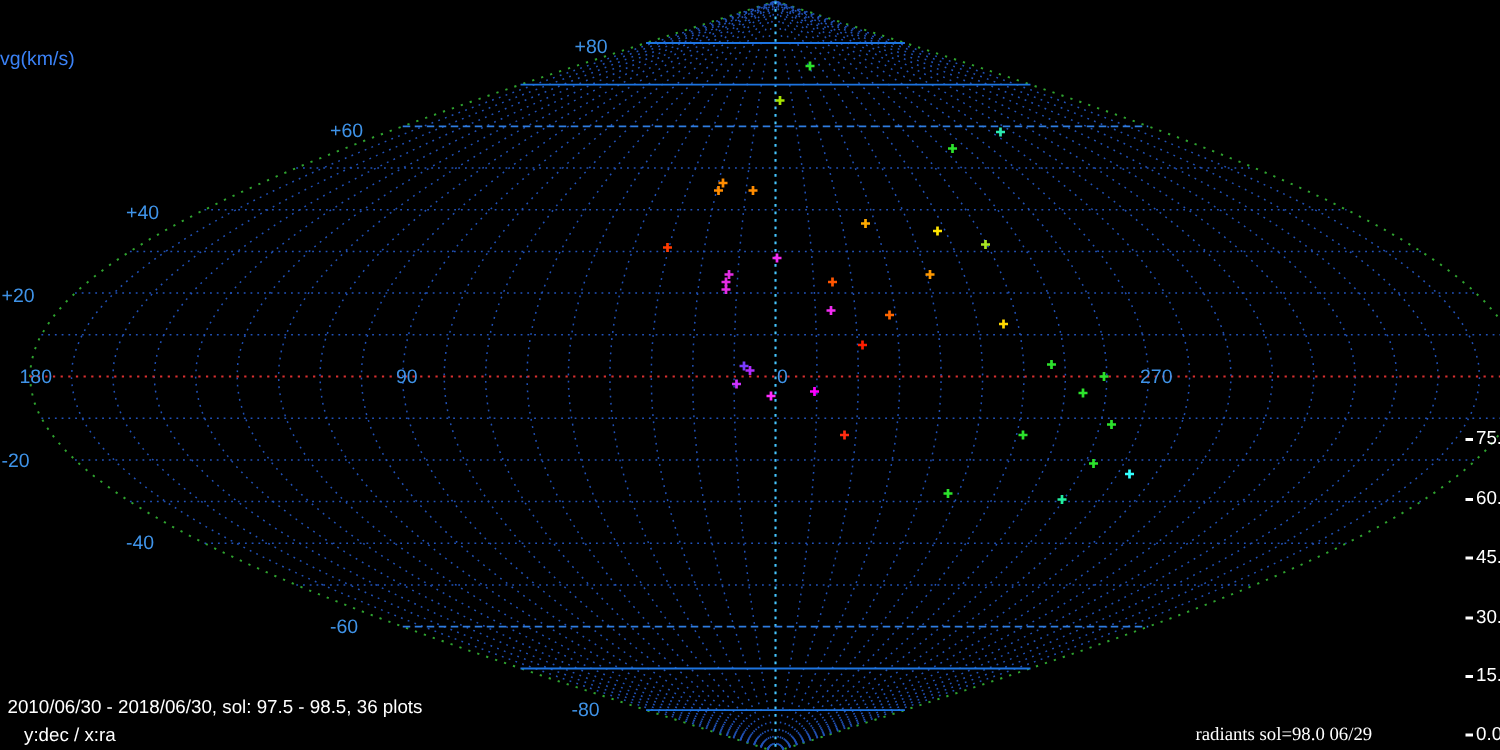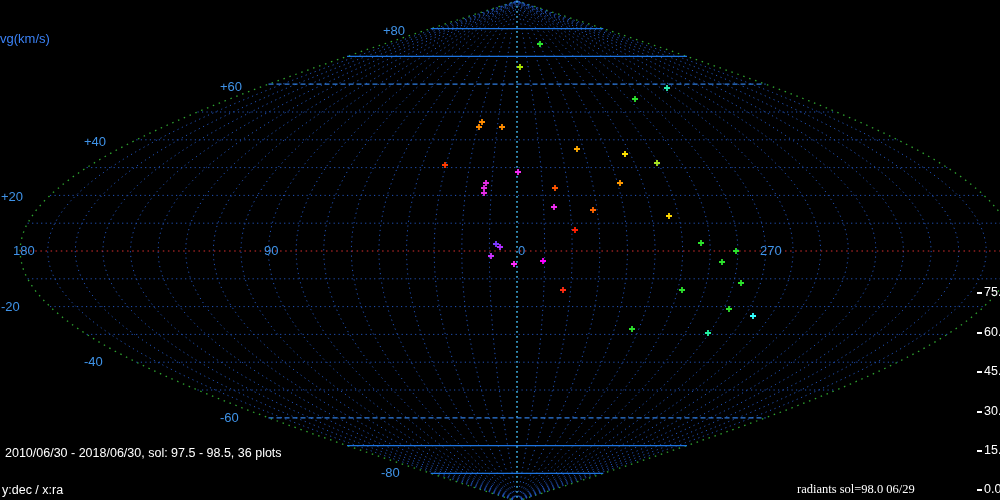--- a/index.html
+++ b/index.html
@@ -11,7 +11,7 @@
   .cb-tick{position:absolute;color:#ffffff;font-size:12.5px;white-space:nowrap;}
   .cb-dash{position:absolute;left:977px;width:5px;height:2px;background:#ffffff;}
   .ft{position:absolute;color:#ffffff;font-size:12.5px;white-space:nowrap;}
-  .ft1{left:5px;top:446px;}
+  .ft1{left:5px;top:464px;}
   .ft2{left:2px;top:483px;}
   .ft3{left:797px;top:482px;font-family:Liberation Serif, serif;}
 </style>

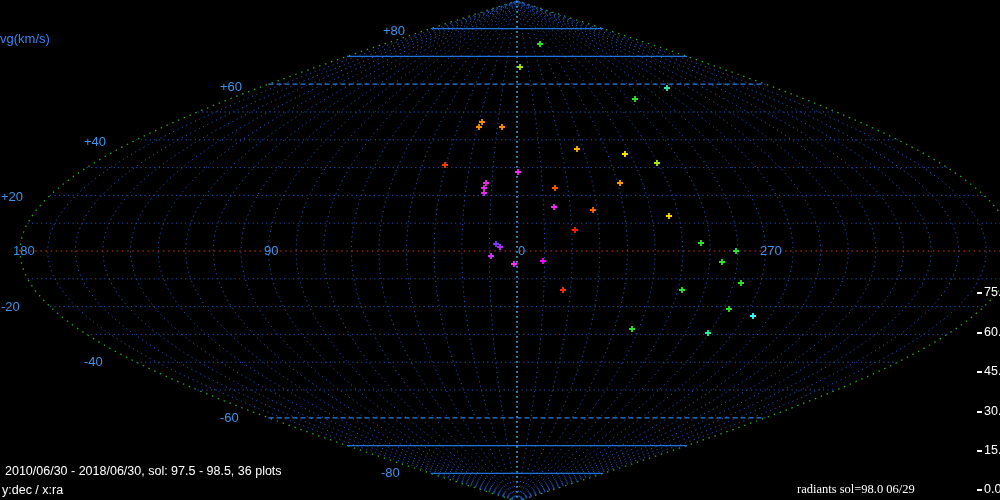--- a/index.html
+++ b/index.html
@@ -12,7 +12,7 @@
   .cb-dash{position:absolute;left:977px;width:5px;height:2px;background:#ffffff;}
   .ft{position:absolute;color:#ffffff;font-size:12.5px;white-space:nowrap;}
   .ft1{left:5px;top:464px;}
-  .ft2{left:2px;top:483px;}
+  .ft2{left:16px;top:483px;}
   .ft3{left:797px;top:482px;font-family:Liberation Serif, serif;}
 </style>
 </head>

